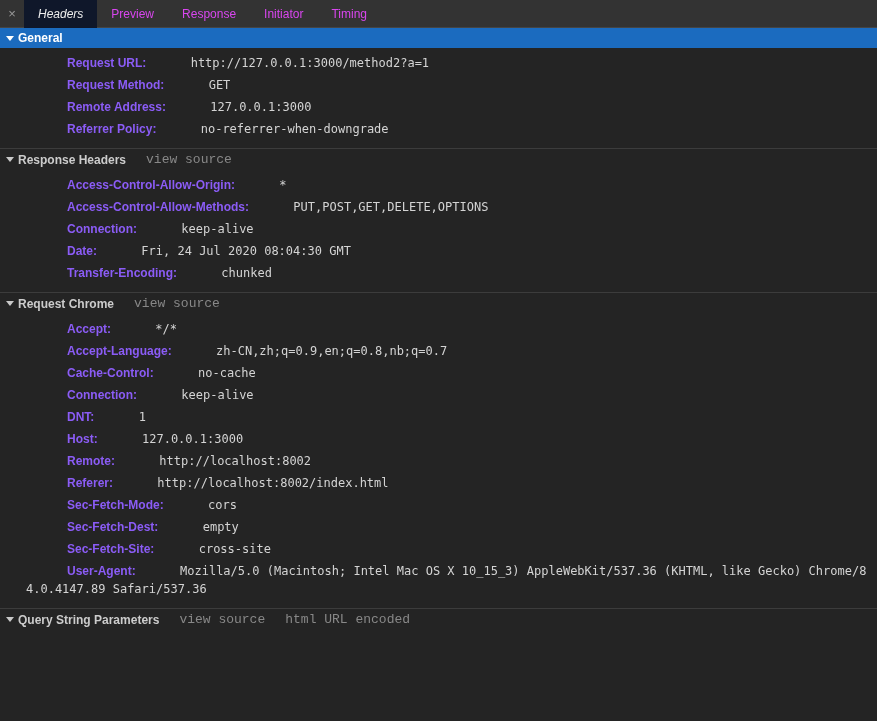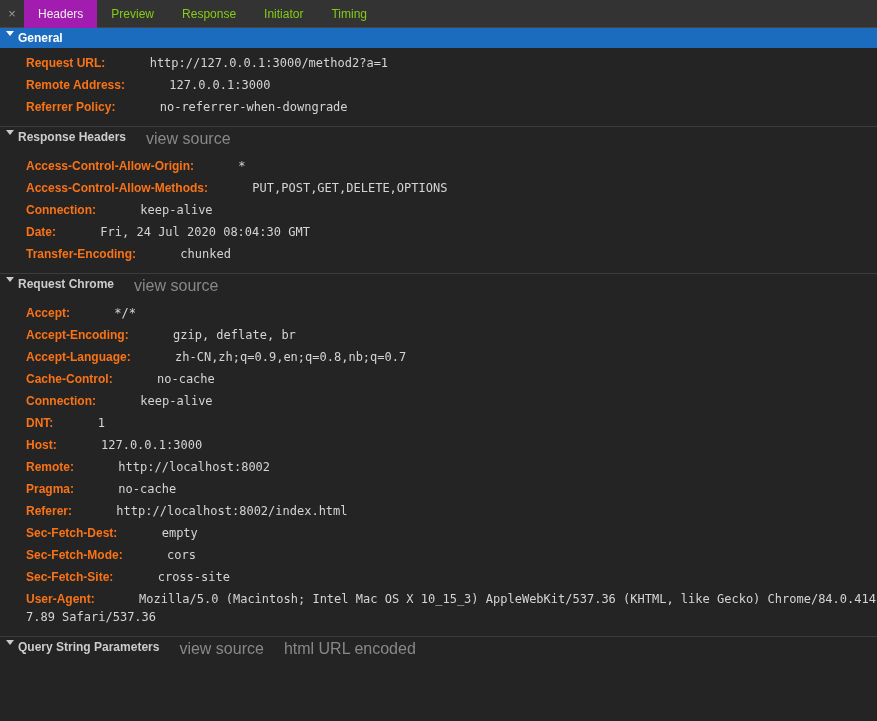--- a/index.html
+++ b/index.html
@@ -35,8 +35,9 @@
     cursor: pointer;
   }
   .tab.active {
-    background: #a21caf;
+    background: #0f172a;
     color: #eee;
+    font-style: italic;
   }
   .section-header {
     display: flex;

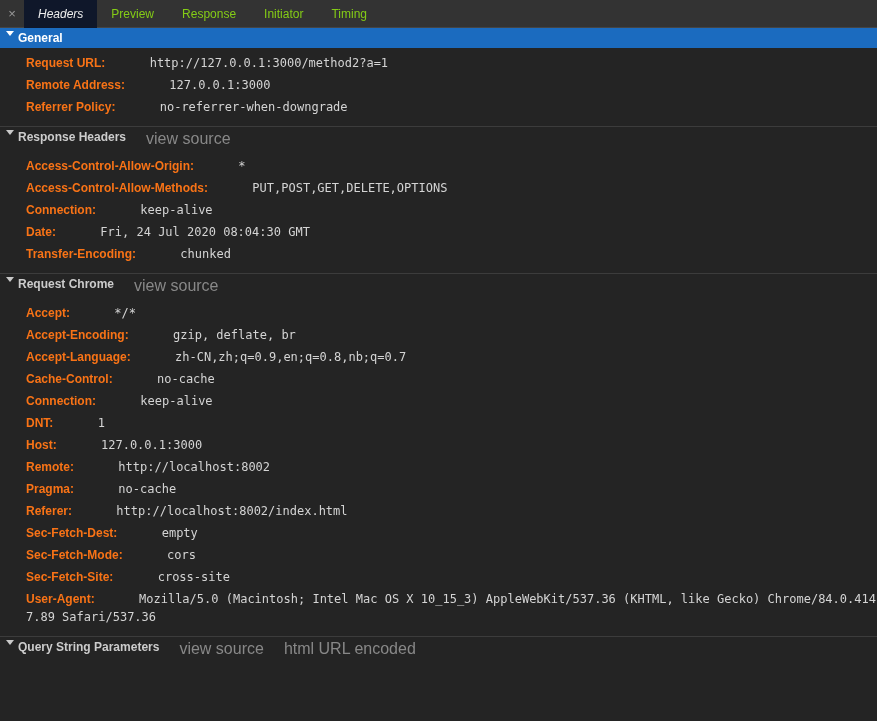--- a/index.html
+++ b/index.html
@@ -30,7 +30,7 @@
     height: 28px;
     display: flex;
     align-items: center;
-    color: #84cc16;
+    color: #d946ef;
     font-size: 12px;
     cursor: pointer;
   }

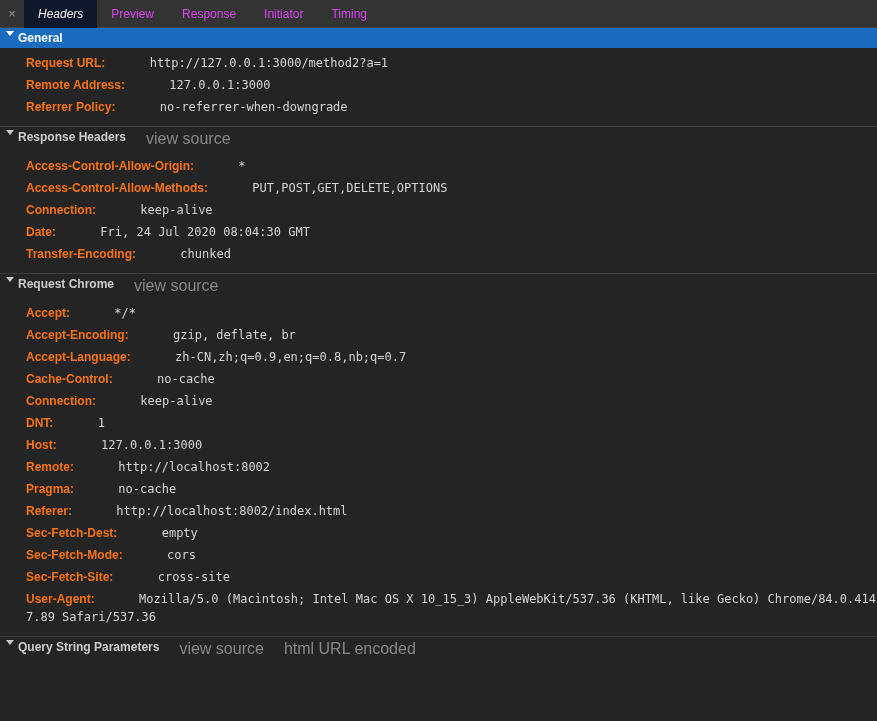--- a/index.html
+++ b/index.html
@@ -41,6 +41,7 @@
   }
   .section-header {
     display: flex;
+    align-items: center;
     padding: 3px 6px;
     color: #ccc;
     font-weight: 600;

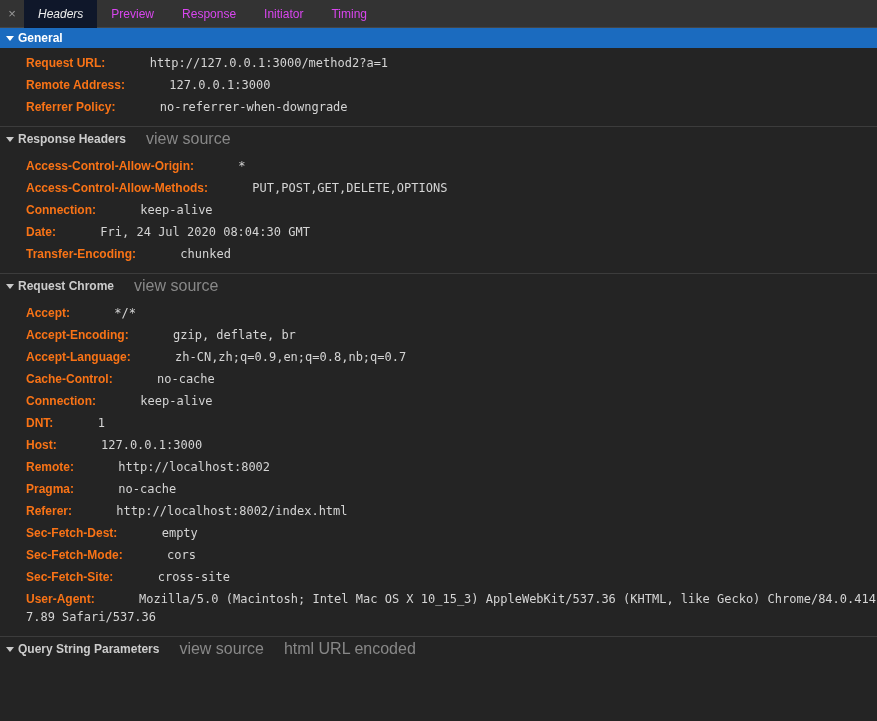--- a/index.html
+++ b/index.html
@@ -78,7 +78,7 @@
     white-space: pre-wrap;
     word-break: break-all;
   }
-  .k { color: #f97316; font-weight: 600; }
+  .k { color: #8b5cf6; font-weight: 600; margin-left: 41px; }
   .v {
     color: #d4d4d4;
     font-family: Menlo, Consolas, monospace;

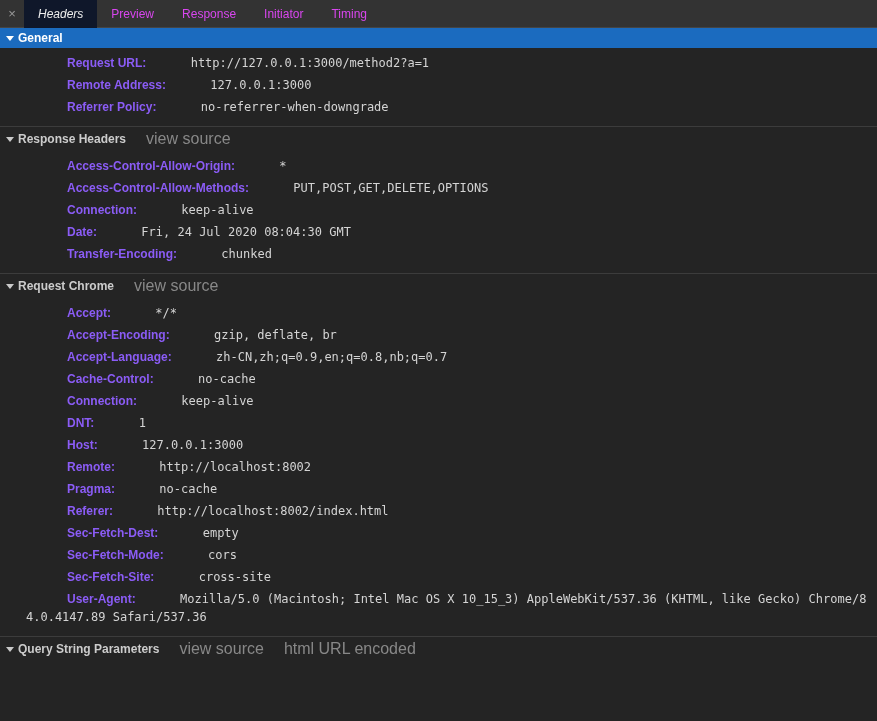--- a/index.html
+++ b/index.html
@@ -112,6 +112,7 @@
 </div>
 <div class="kv-block" id="general-block">
     <div class="kv"><span class="k">Request URL: </span><span class="v">http://127.0.0.1:3000/method2?a=1</span></div>
+    <div class="kv"><span class="k">Request Method: </span><span class="v">GET</span></div>
     <div class="kv"><span class="k">Remote Address: </span><span class="v">127.0.0.1:3000</span></div>
     <div class="kv"><span class="k">Referrer Policy: </span><span class="v">no-referrer-when-downgrade</span></div>
   </div>

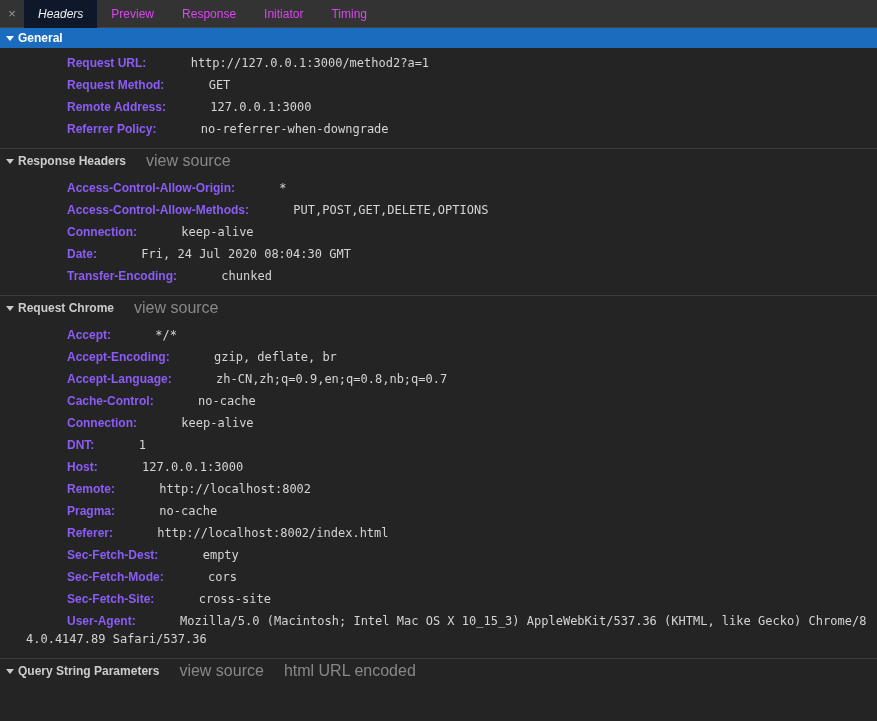--- a/index.html
+++ b/index.html
@@ -68,7 +68,8 @@
     margin-left: 20px;
     color: #888;
     font-weight: 400;
-    font-size: 16px;
+    font-size: 13px;
+    font-family: Liberation Mono, monospace;
   }
   .kv-block { padding: 4px 0 8px 0; }
   .kv {

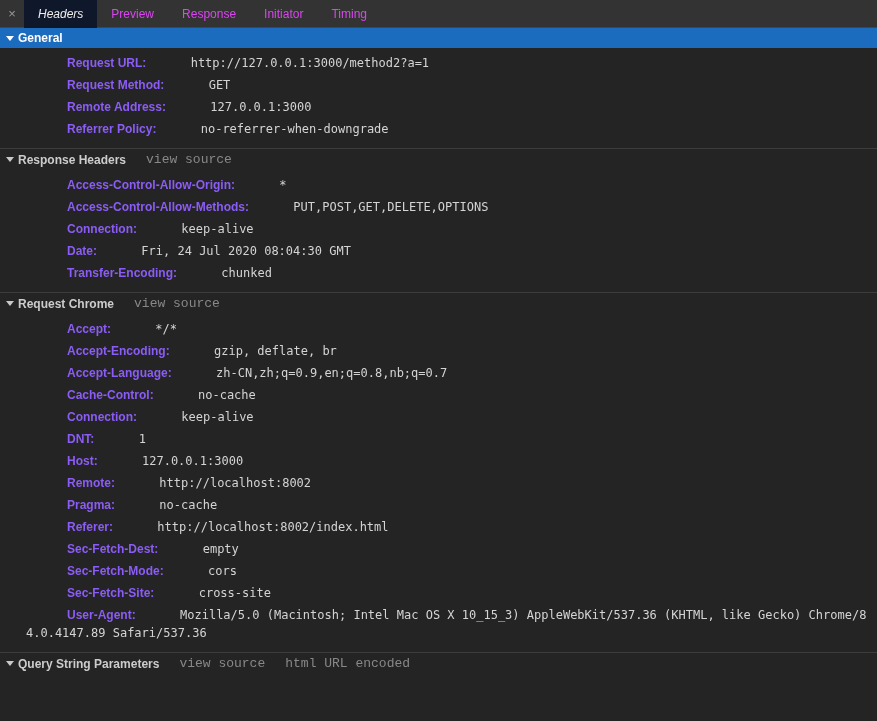--- a/index.html
+++ b/index.html
@@ -138,7 +138,6 @@
 </div>
 <div class="kv-block" id="request-block">
     <div class="kv"><span class="k">Accept: </span><span class="v">*/*</span></div>
-    <div class="kv"><span class="k">Accept-Encoding: </span><span class="v">gzip, deflate, br</span></div>
     <div class="kv"><span class="k">Accept-Language: </span><span class="v">zh-CN,zh;q=0.9,en;q=0.8,nb;q=0.7</span></div>
     <div class="kv"><span class="k">Cache-Control: </span><span class="v">no-cache</span></div>
     <div class="kv"><span class="k">Connection: </span><span class="v">keep-alive</span></div>

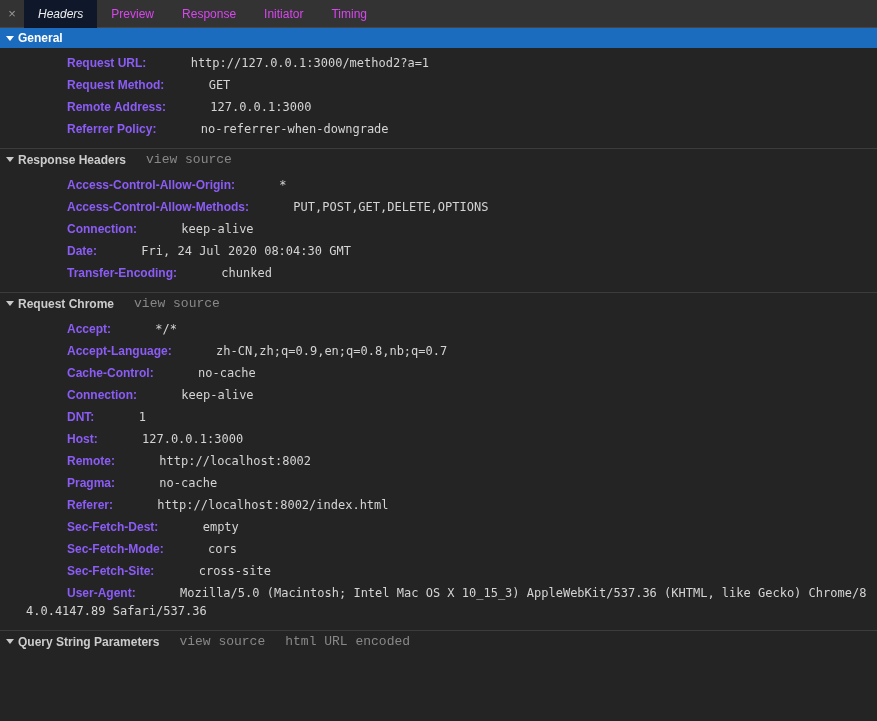--- a/index.html
+++ b/index.html
@@ -144,7 +144,6 @@
     <div class="kv"><span class="k">DNT: </span><span class="v">1</span></div>
     <div class="kv"><span class="k">Host: </span><span class="v">127.0.0.1:3000</span></div>
     <div class="kv"><span class="k">Remote: </span><span class="v">http://localhost:8002</span></div>
-    <div class="kv"><span class="k">Pragma: </span><span class="v">no-cache</span></div>
     <div class="kv"><span class="k">Referer: </span><span class="v">http://localhost:8002/index.html</span></div>
     <div class="kv"><span class="k">Sec-Fetch-Dest: </span><span class="v">empty</span></div>
     <div class="kv"><span class="k">Sec-Fetch-Mode: </span><span class="v">cors</span></div>

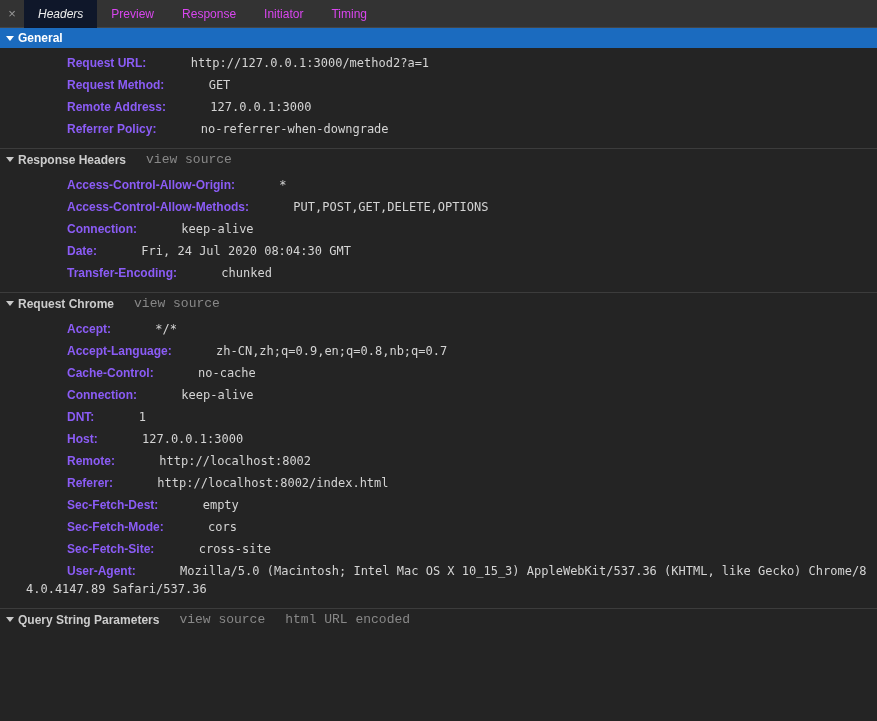--- a/index.html
+++ b/index.html
@@ -145,8 +145,8 @@
     <div class="kv"><span class="k">Host: </span><span class="v">127.0.0.1:3000</span></div>
     <div class="kv"><span class="k">Remote: </span><span class="v">http://localhost:8002</span></div>
     <div class="kv"><span class="k">Referer: </span><span class="v">http://localhost:8002/index.html</span></div>
+    <div class="kv"><span class="k">Sec-Fetch-Mode: </span><span class="v">cors</span></div>
     <div class="kv"><span class="k">Sec-Fetch-Dest: </span><span class="v">empty</span></div>
-    <div class="kv"><span class="k">Sec-Fetch-Mode: </span><span class="v">cors</span></div>
     <div class="kv"><span class="k">Sec-Fetch-Site: </span><span class="v">cross-site</span></div>
     <div class="kv"><span class="k">User-Agent: </span><span class="v">Mozilla/5.0 (Macintosh; Intel Mac OS X 10_15_3) AppleWebKit/537.36 (KHTML, like Gecko) Chrome/84.0.4147.89 Safari/537.36</span></div>
   </div>

